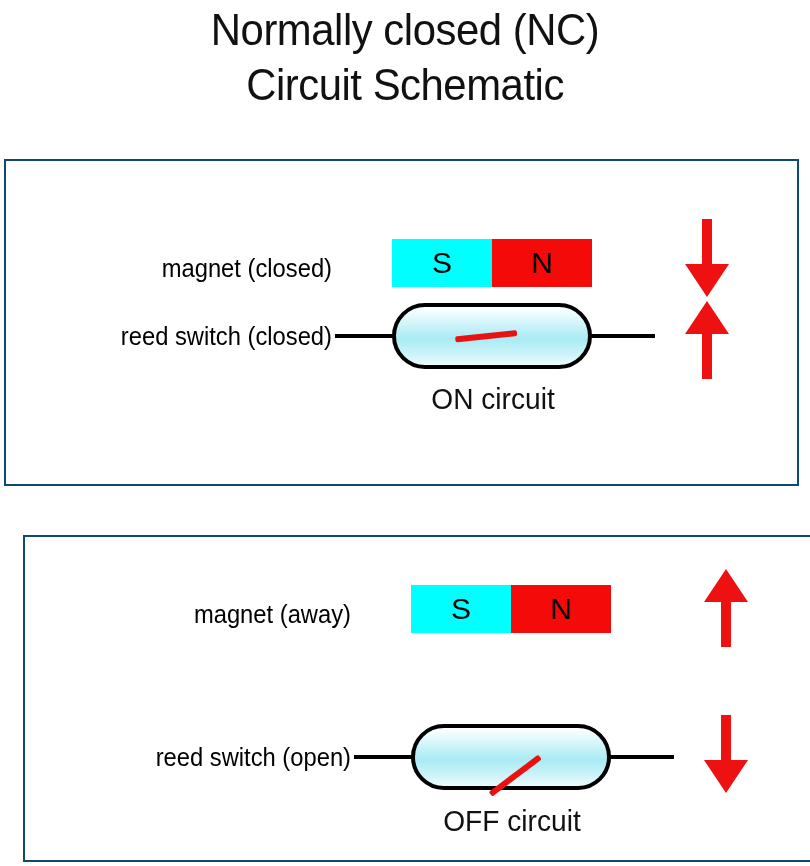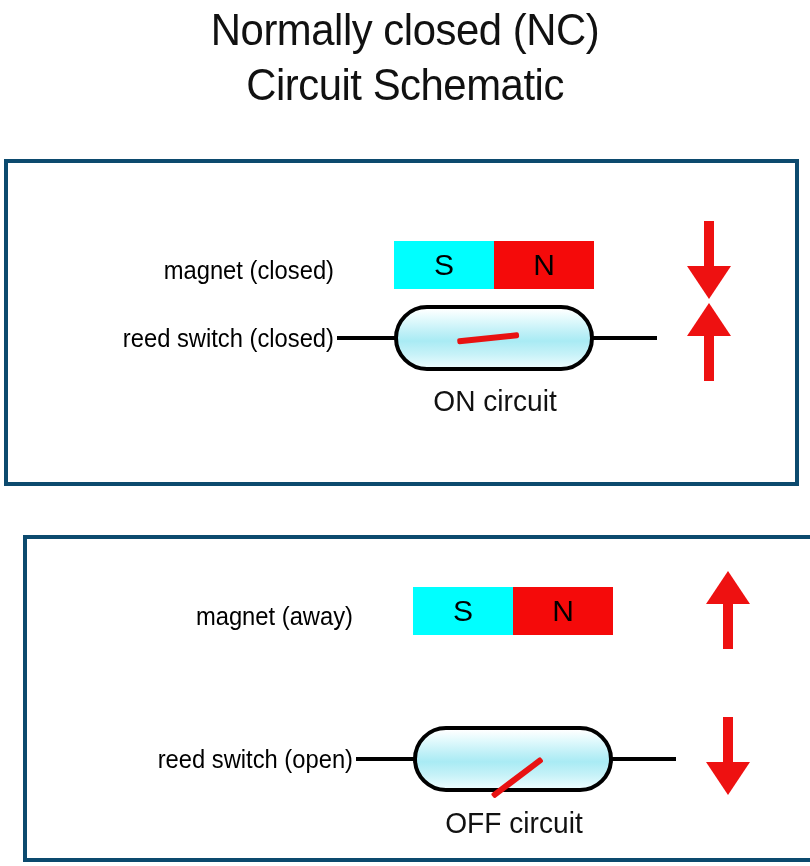--- a/index.html
+++ b/index.html
@@ -41,7 +41,7 @@
     position: absolute;
     left: 4px;
     width: 795px;
-    border: 4px solid #0c4a6e;
+    border: 2px solid #0c4a6e;
     box-sizing: border-box;
     background: #ffffff;
   }

